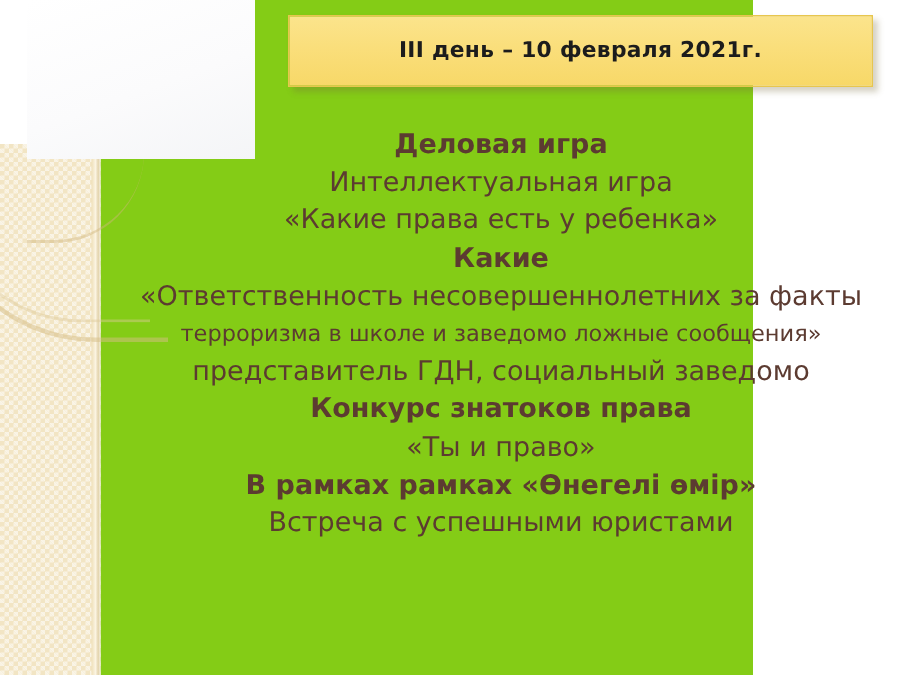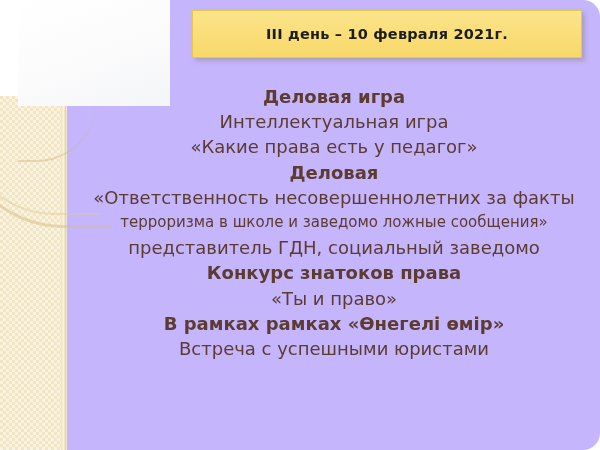--- a/index.html
+++ b/index.html
@@ -13,9 +13,8 @@
 
   #slide {
     position:relative;
-    width:600px; height:450px;
-    background:#c4b5fd;
-    border-radius:17px;
+    width:502px; height:450px;
+    background:#84cc16;
   }
 
   

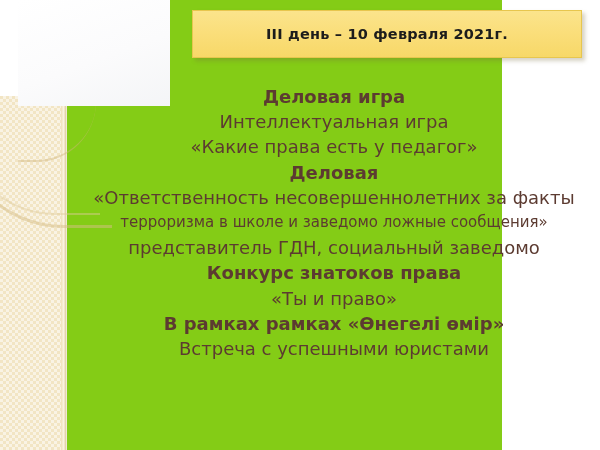--- a/index.html
+++ b/index.html
@@ -224,7 +224,7 @@
   <div class="body-block">
     <div class="line bold">Деловая игра</div>
     <div class="line">Интеллектуальная игра</div>
-    <div class="line">«Какие права есть у педагог»</div>
+    <div class="line">«Какие права есть у ребенка»</div>
     <div class="line bold">Деловая</div>
     <div class="line">«Ответственность несовершеннолетних за факты</div>
     <div class="line small">терроризма в школе и заведомо ложные сообщения»</div>

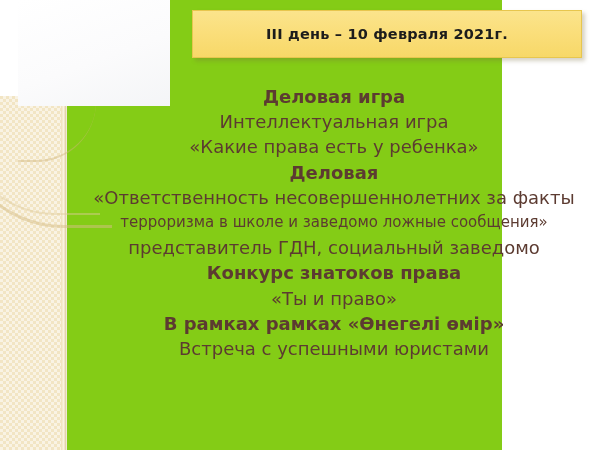--- a/index.html
+++ b/index.html
@@ -225,7 +225,7 @@
     <div class="line bold">Деловая игра</div>
     <div class="line">Интеллектуальная игра</div>
     <div class="line">«Какие права есть у ребенка»</div>
-    <div class="line bold">Деловая</div>
+    <div class="line bold">Какие</div>
     <div class="line">«Ответственность несовершеннолетних за факты</div>
     <div class="line small">терроризма в школе и заведомо ложные сообщения»</div>
     <div class="line">представитель ГДН, социальный заведомо</div>

